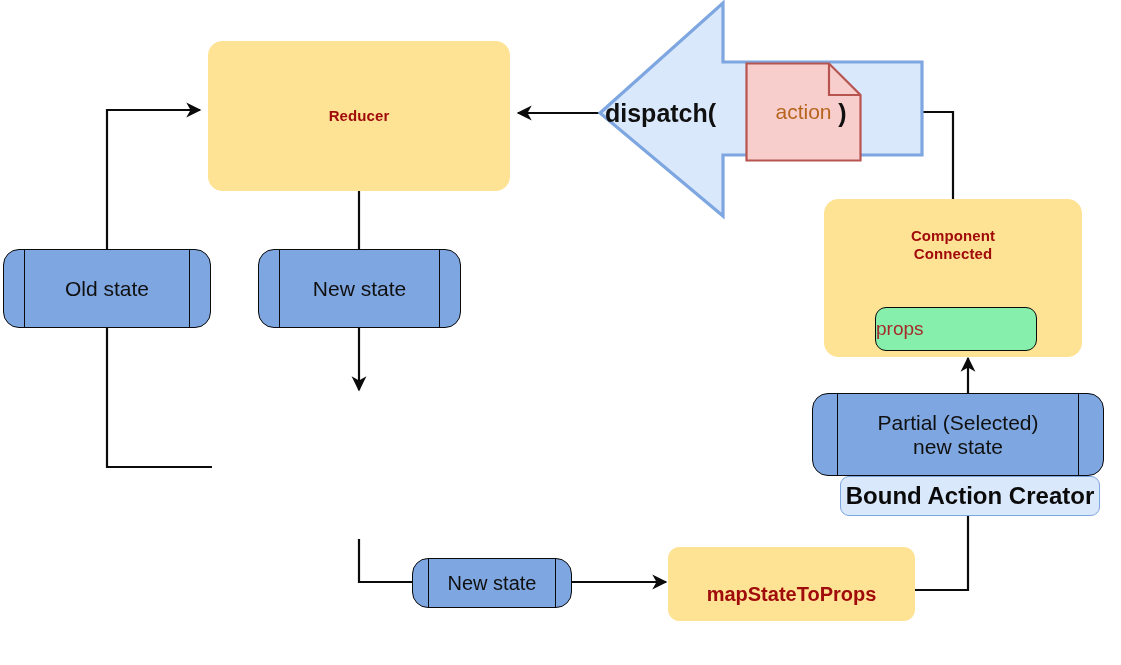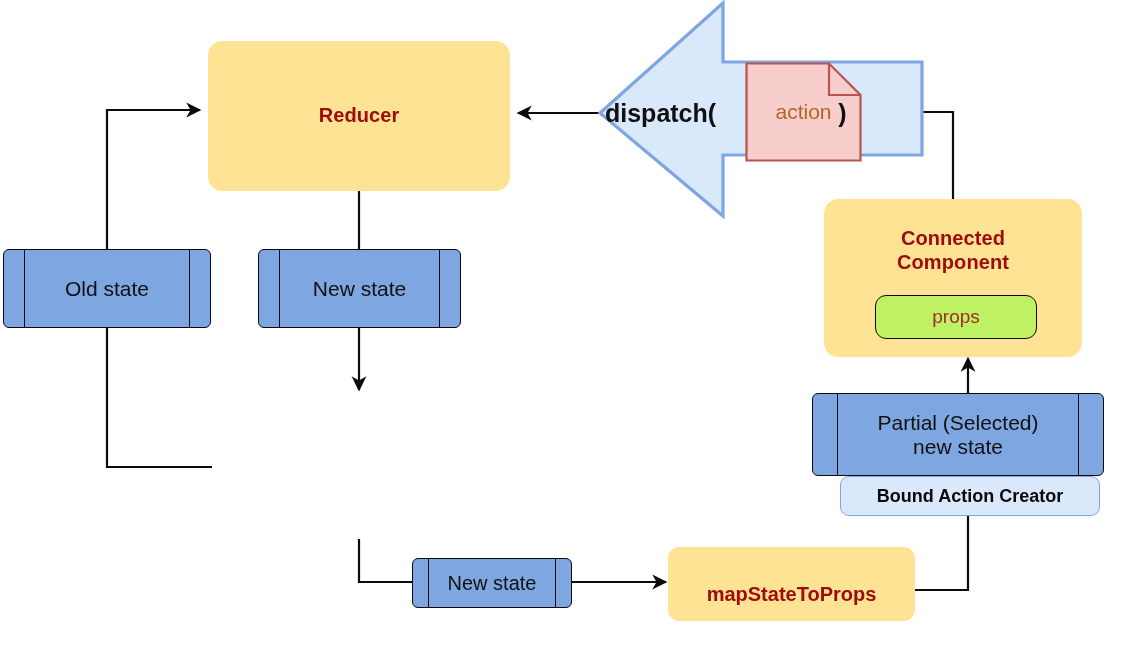--- a/index.html
+++ b/index.html
@@ -37,7 +37,7 @@
   .title-red{
     color:#A00B0B;
     font-weight:bold;
-    font-size:20px;
+    font-size:15px;
     line-height:1.18;
     letter-spacing:.1px;
   }

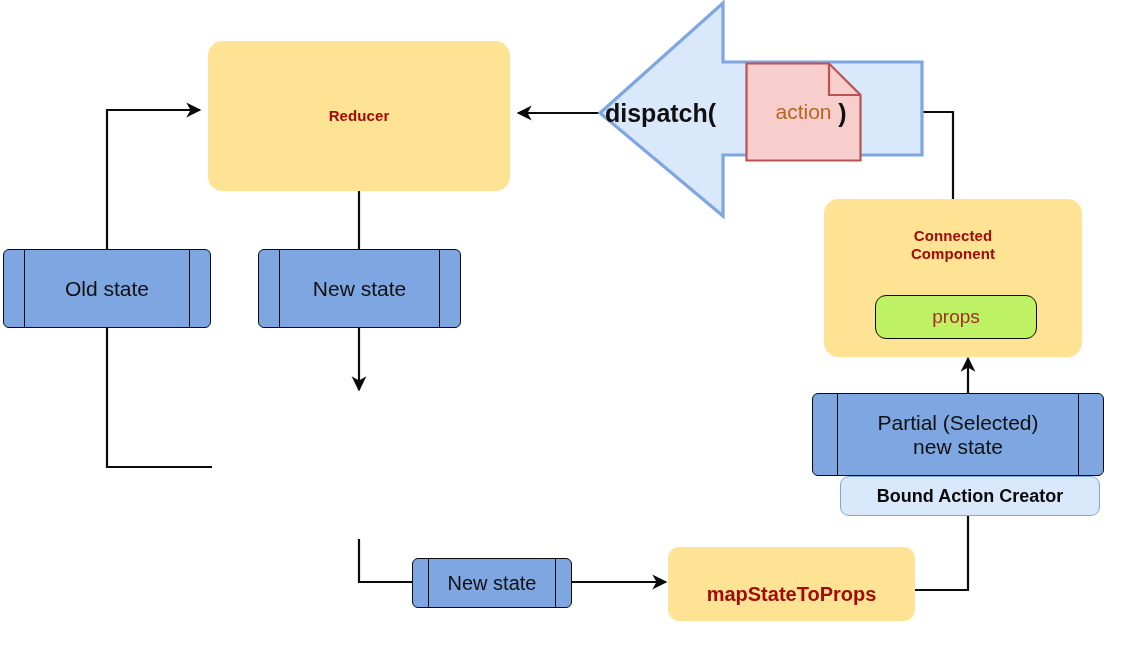--- a/index.html
+++ b/index.html
@@ -165,8 +165,8 @@
 
   <div class="node roundbox yellowbox" id="connected-component" style="left:824px; top:199px; width:258px; height:158px; display:block;">
     <div style="position:absolute; left:0; right:0; top:27px; text-align:center;">
+      <div class="title-red">Component</div>
       <div class="title-red">Connected</div>
-      <div class="title-red">Component</div>
     </div>
     <div class="props" style="left:50px; top:95px; width:160px; height:42px;">
       <span>props</span>

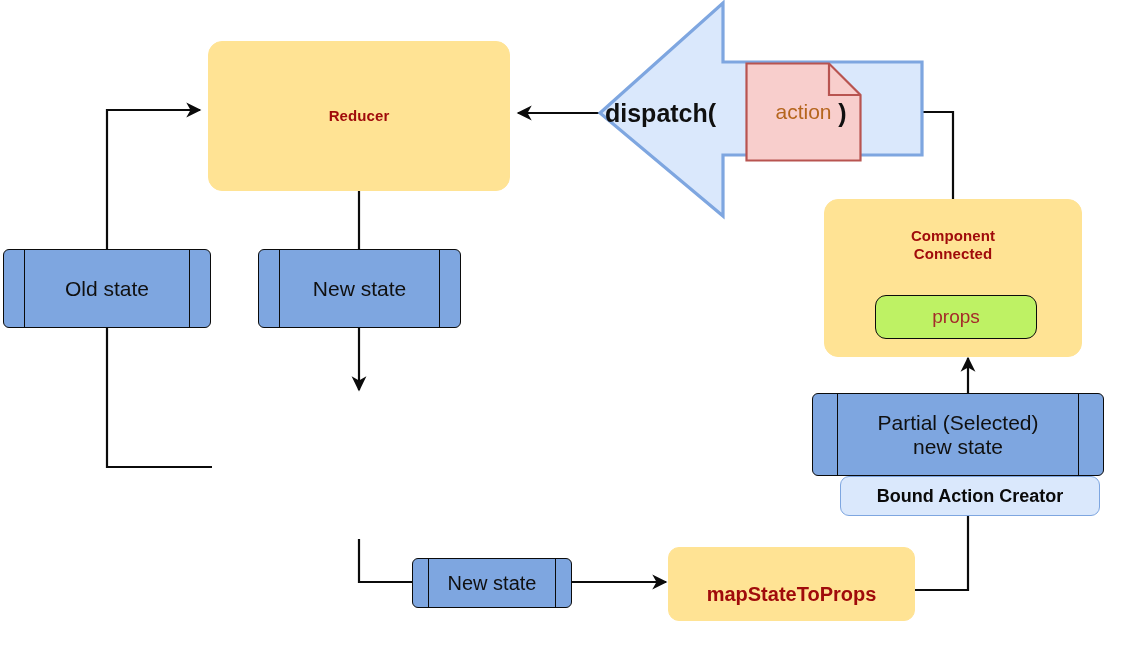--- a/index.html
+++ b/index.html
@@ -46,7 +46,7 @@
   .statebox{
     background:#7EA6E0;
     border:1.6px solid #0b0b0b;
-    border-radius:6px;
+    border-radius:16px;
     display:flex;
     align-items:center;
     justify-content:center;

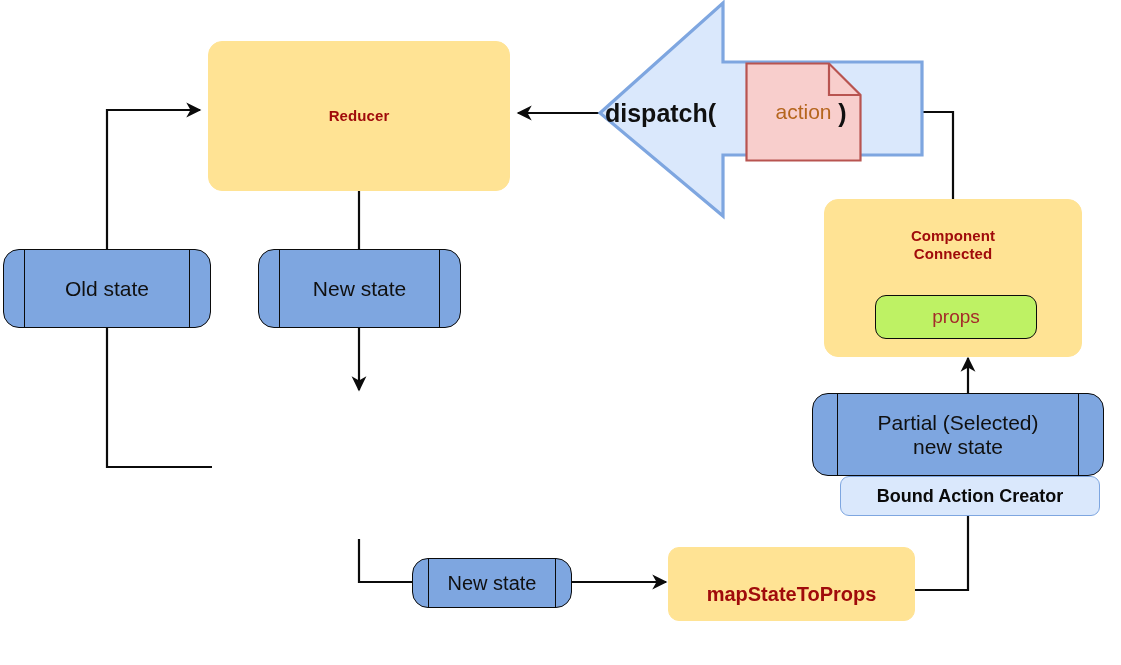--- a/index.html
+++ b/index.html
@@ -71,10 +71,11 @@
     position:absolute;
     border:1.5px solid #0b0b0b;
     border-radius:11px;
-    background:#bef264;
-    display:flex; align-items:center; justify-content:center;
+    background:#86efac;
+    display:flex; align-items:center; 
     color:#A52A2A;
     font-size:19px;
+    margin-top:12px;
   }
 
   

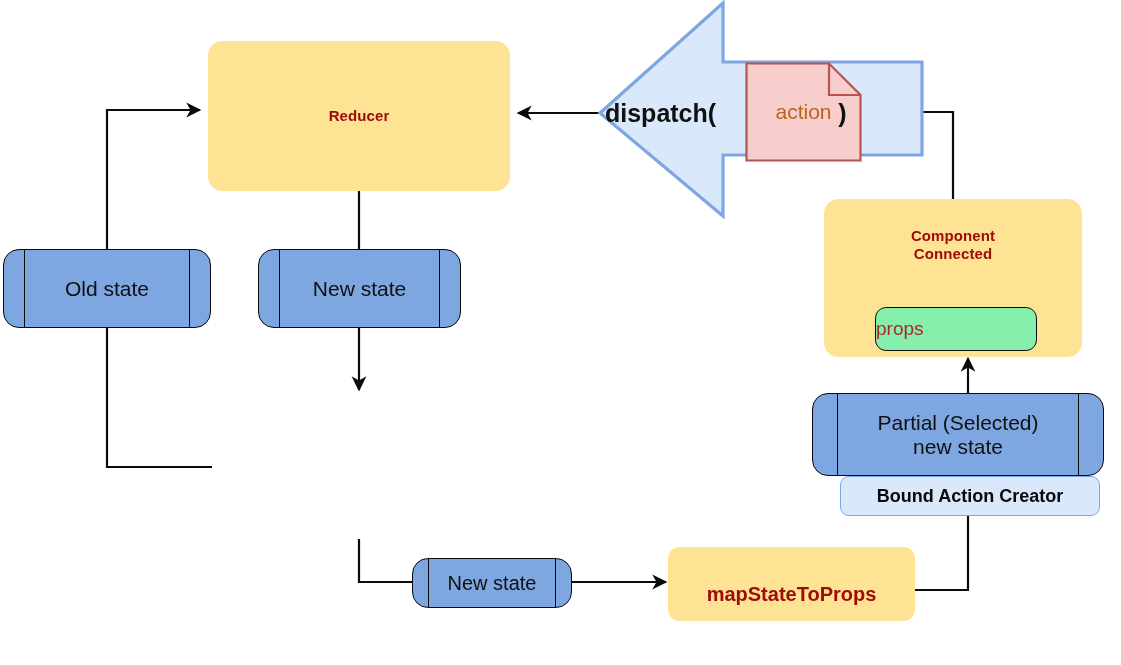--- a/index.html
+++ b/index.html
@@ -102,7 +102,7 @@
     font-size:21px;
   }
 
-  .bold-black{ color:#0a0a0a; font-weight:bold; font-size:18px; }
+  .bold-black{ color:#0a0a0a; font-weight:bold; font-size:24px; }
   .map-label{ color:#A00B0B; font-weight:bold; font-size:20px; line-height:1.3;margin-top:20px; }
 </style>
 </head>

